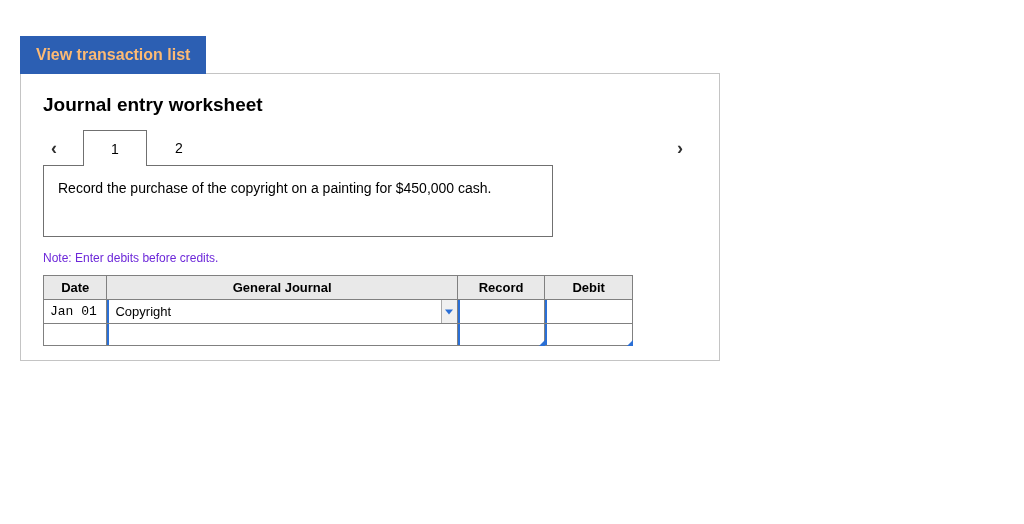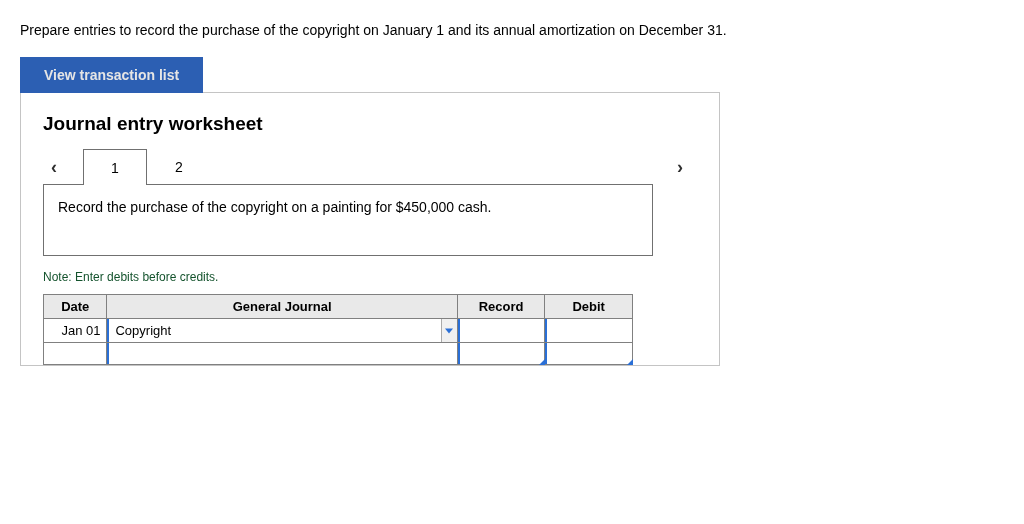--- a/index.html
+++ b/index.html
@@ -156,7 +156,6 @@
 
 
 <div class="problem-text">
-  <p>Prepare entries to record the purchase of the copyright on January 1 and its annual amortization on December 31.</p>
 </div>
 
 <button class="view-btn">View transaction list</button>

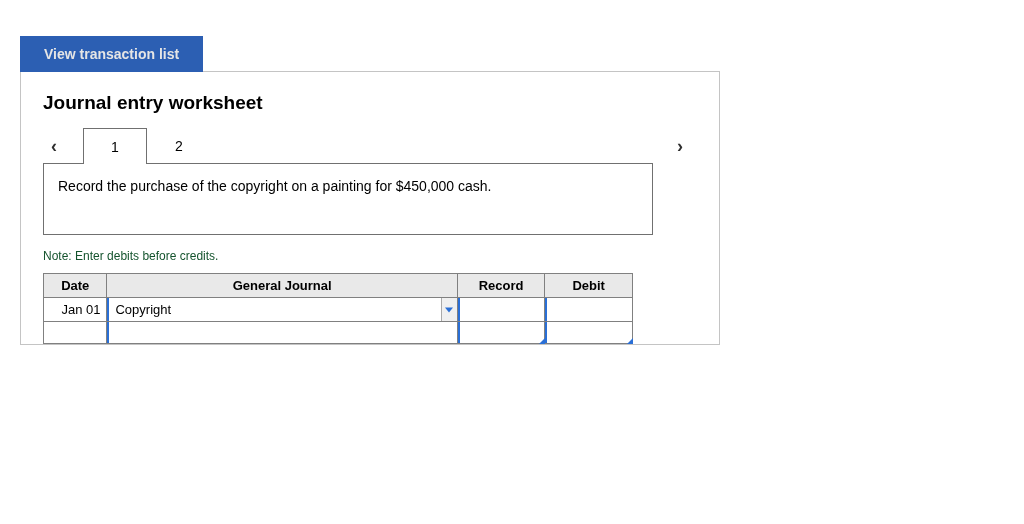--- a/index.html
+++ b/index.html
@@ -15,10 +15,10 @@
   .problem-text p { margin-bottom: 14px; }
   .view-btn {
     background: #2c5fb3;
-    color: #e5e5e5;
+    color: #fdba74;
     border: none;
-    padding: 10px 24px;
-    font-size: 14px;
+    padding: 10px 16px;
+    font-size: 16px;
     font-weight: bold;
     cursor: pointer;
     margin-bottom: 0;

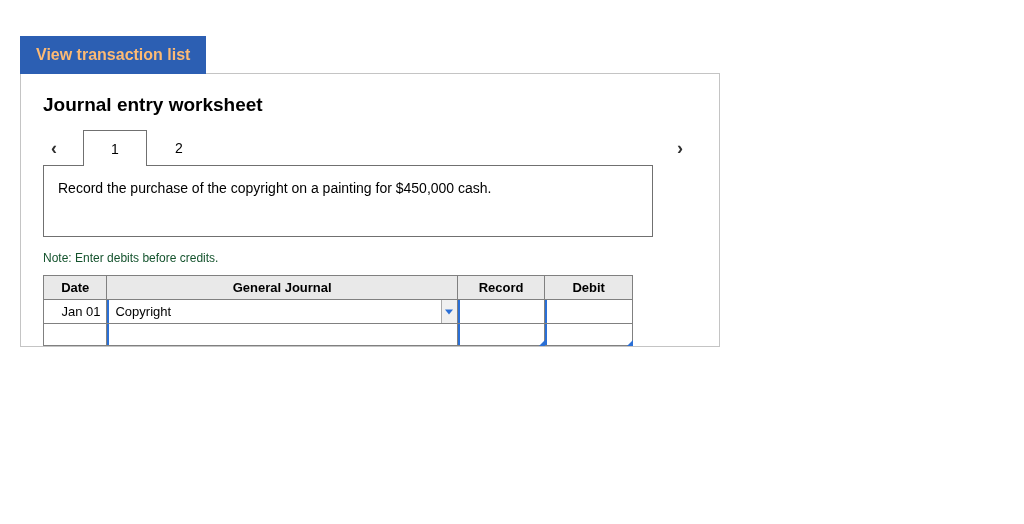--- a/index.html
+++ b/index.html
@@ -29,7 +29,7 @@
     border: 1px solid #c4c4c4;
     background: #fff;
     width: 700px;
-    padding: 20px 22px 0 22px;
+    padding: 20px 22px 14px 22px;
     margin-top: -1px;
   }
   .ws-title {

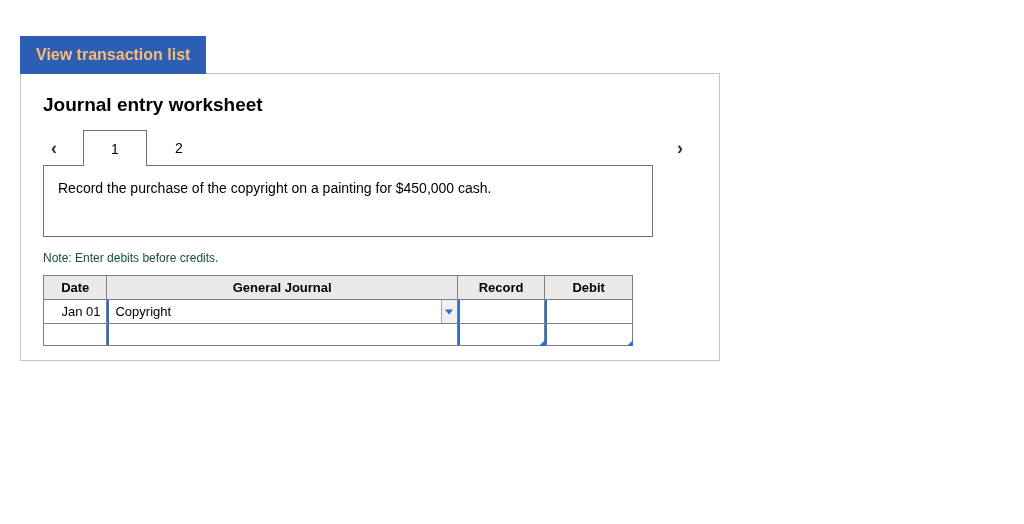--- a/index.html
+++ b/index.html
@@ -77,7 +77,7 @@
     padding: 14px 14px 40px 14px;
     font-family: Verdana, Arial, sans-serif;
     font-size: 14px;
-    width: 610px;
+    width: 510px;
     margin-top: -1px;
     position: relative;
     z-index: 1;

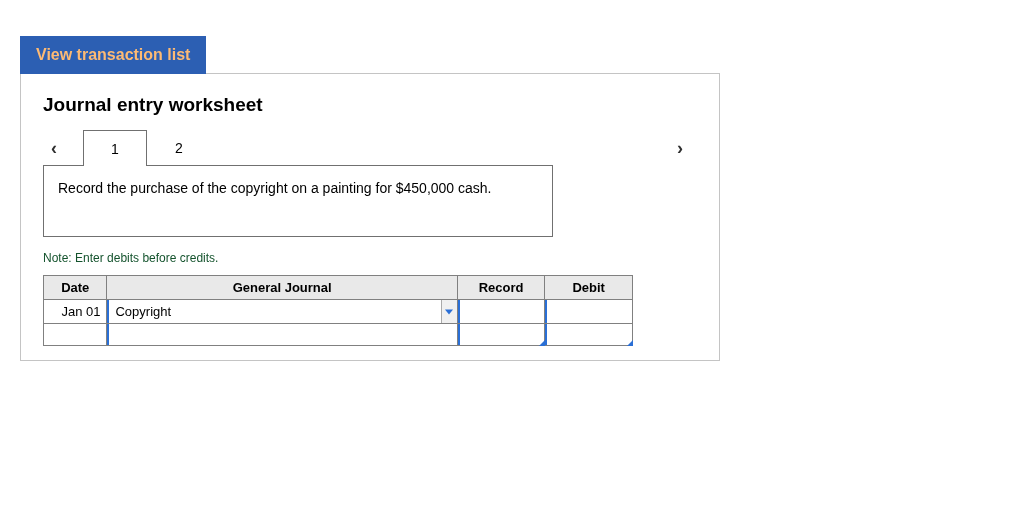--- a/index.html
+++ b/index.html
@@ -83,7 +83,7 @@
     z-index: 1;
   }
   .note-text {
-    color: #14532d;
+    color: #6d28d9;
     font-size: 12px;
     margin: 14px 0 10px 0;
   }

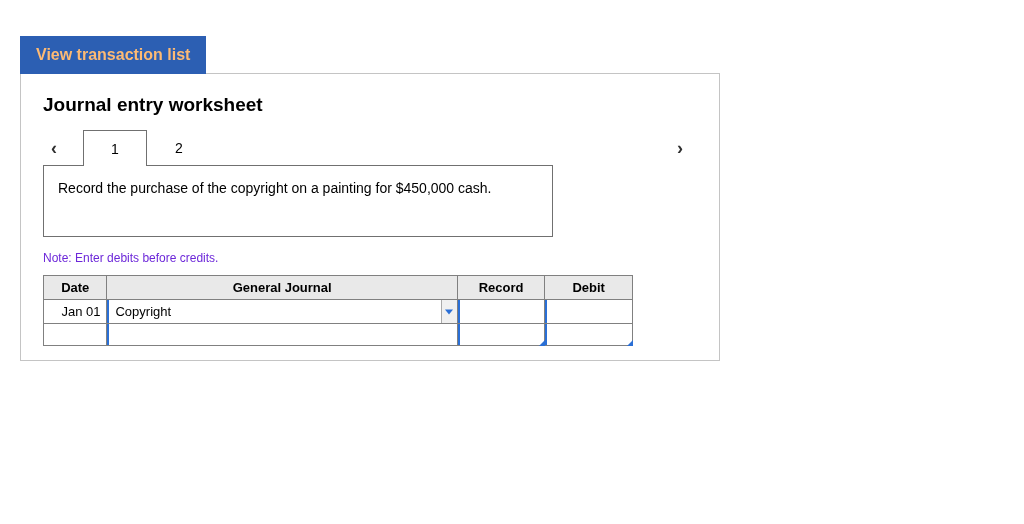--- a/index.html
+++ b/index.html
@@ -107,7 +107,7 @@
   .col-gj { width: 320px; }
   .col-debit { width: 80px; }
   .col-credit { width: 80px; }
-  .cell-date { text-align: right; }
+  .cell-date { text-align: left; font-family: Liberation Mono, monospace; }
   .cell-gj {
     position: relative;
     padding: 0 !important;

